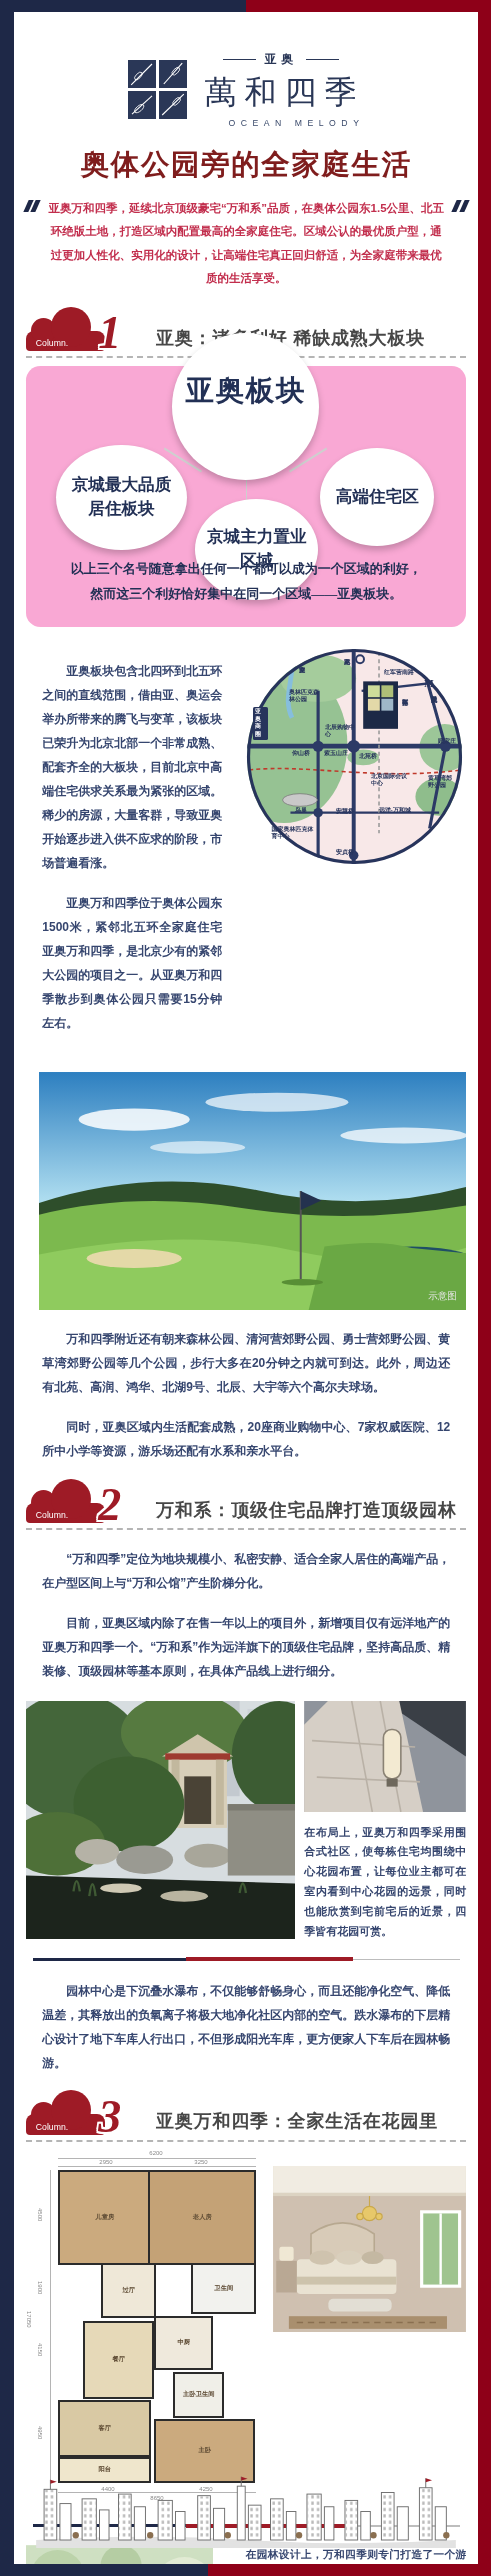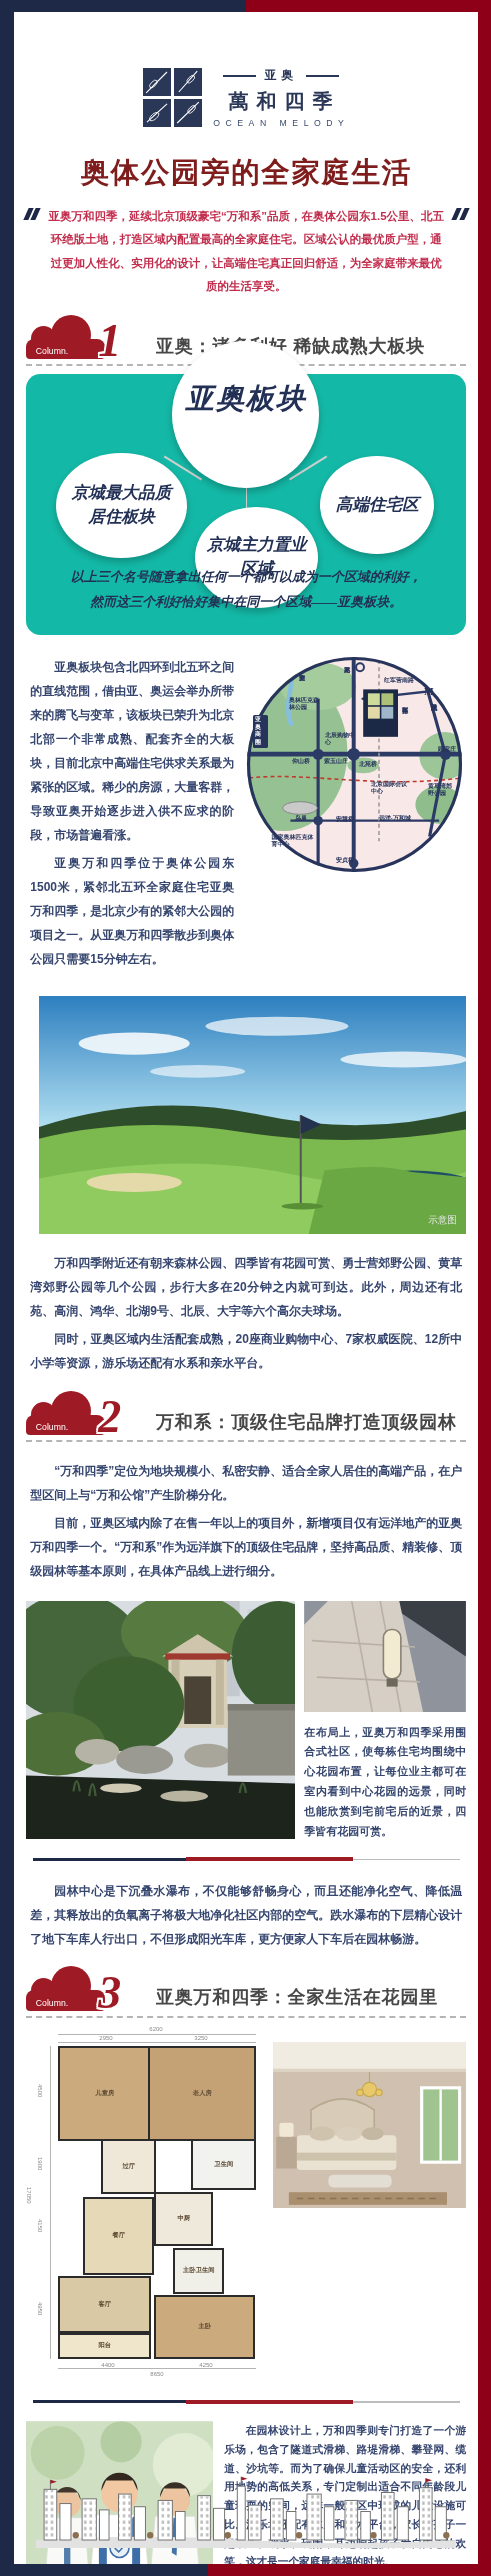--- a/index.html
+++ b/index.html
@@ -18,7 +18,7 @@
            padding:0;box-sizing:border-box;}
   .inner{padding:0 12px;}
   
-  .logo-block{padding-top:30px;display:flex;justify-content:center;align-items:center;gap:11px;height:111px;}
+  .logo-block{padding-top:22px;display:flex;justify-content:center;align-items:center;gap:11px;height:111px;}
   .logo-grid{width:59px;height:59px;display:grid;grid-template-columns:28px 28px;grid-template-rows:28px 28px;gap:3.2px;}
   .logo-sq{background:#2a3757;position:relative;overflow:hidden;}
   .logo-sq svg{position:absolute;inset:0;}

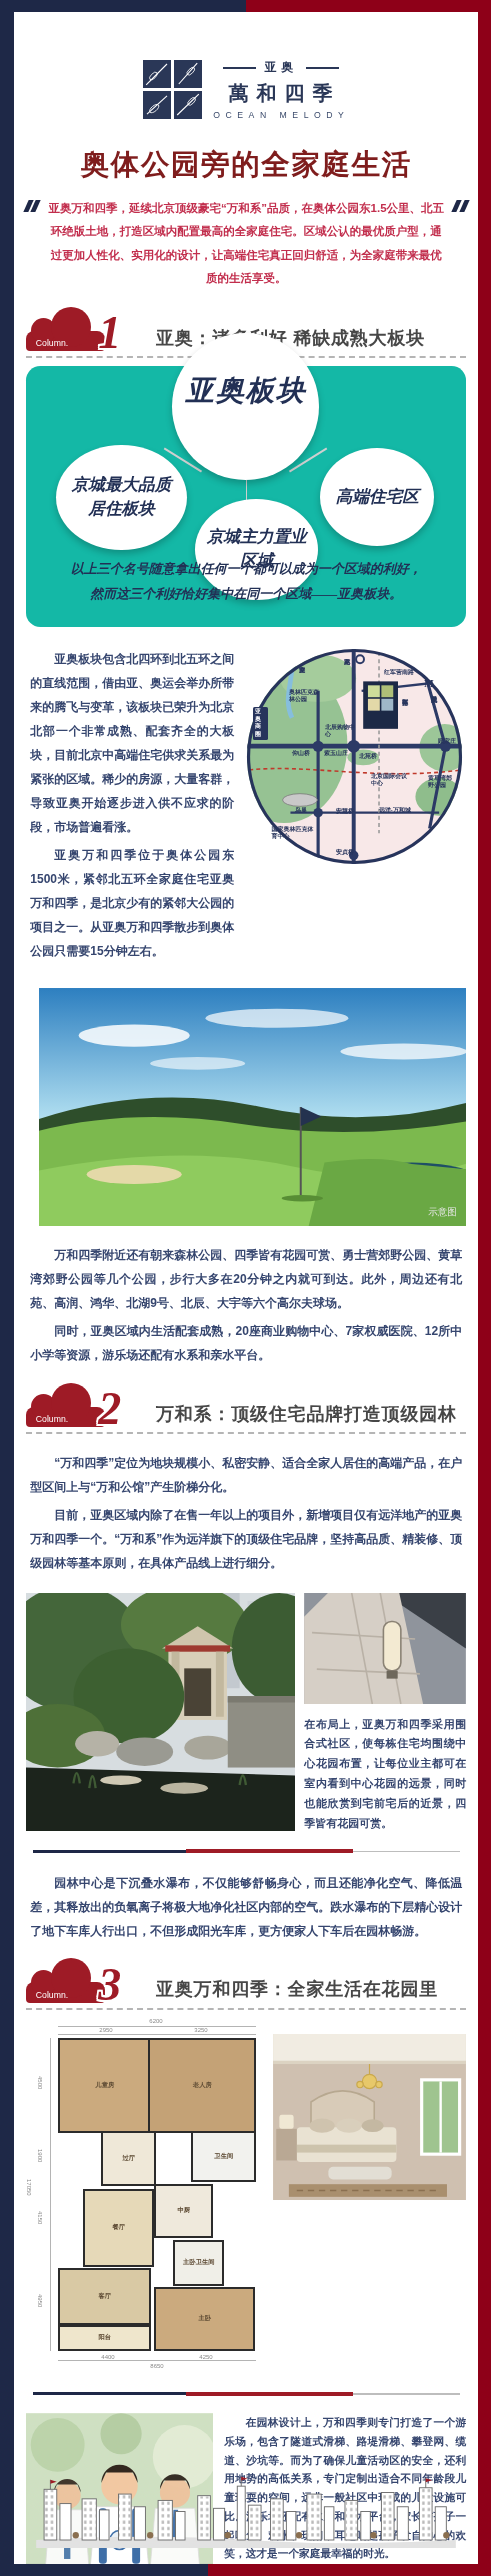--- a/index.html
+++ b/index.html
@@ -25,7 +25,7 @@
   .logo-right{text-align:center;color:#2a3757;}
   .logo-top{display:flex;align-items:center;justify-content:center;gap:8px;font-size:12px;font-weight:bold;letter-spacing:4.8px;}
   .logo-top .dash{width:33px;height:1.6px;background:#2a3757;}
-  .logo-name{font-family:"Liberation Serif",serif;font-size:20px;font-weight:bold;letter-spacing:8px;margin:3.2px 0 3.2px 6.3px;}
+  .logo-name{font-family:"Liberation Serif",serif;font-size:32px;font-weight:normal;letter-spacing:8px;margin:3.2px 0 3.2px 6.3px;}
   .logo-en{font-size:8.7px;letter-spacing:5.5px;color:#3a4a6b;text-align:right;}
   
   .hero-title{margin-top:1px;text-align:center;font-family:"Liberation Serif",serif;

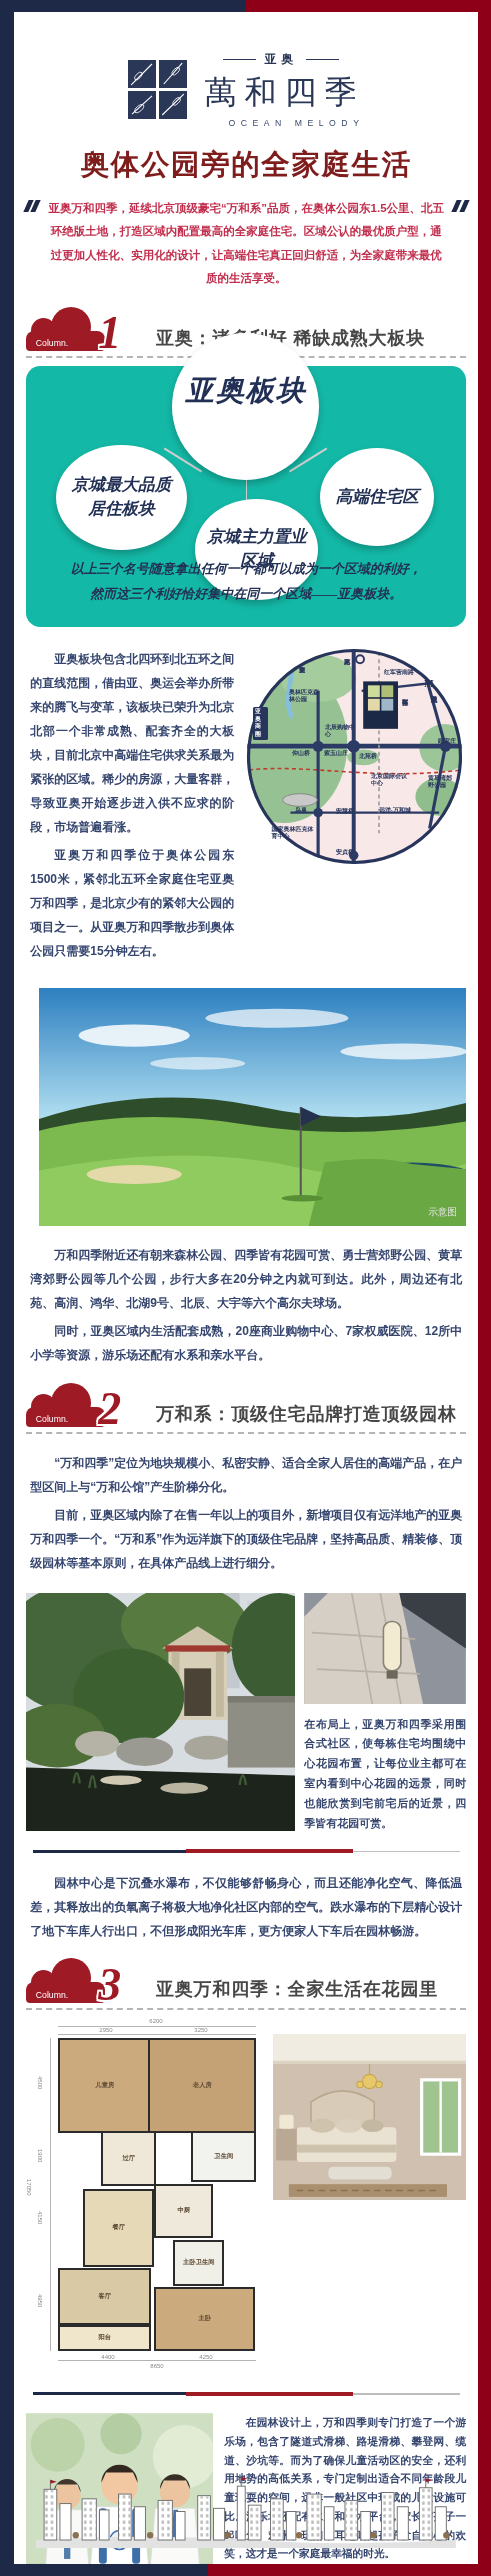--- a/index.html
+++ b/index.html
@@ -50,7 +50,7 @@
   .ch-title{font-size:18px;font-weight:bold;color:#474747;letter-spacing:0.8px;padding-bottom:4.8px;white-space:nowrap;}
   .dash-line{border-bottom:2.4px dashed #b5b5b5;margin-top:1.6px;}
   
-  .panel{position:relative;margin-top:8px;height:261px;background:#14b8a6;border-radius:14.3px;font-style:italic;}
+  .panel{position:relative;margin-top:8px;height:261px;background:#f9a8d4;border-radius:14.3px;}
   .bubble{position:absolute;background:#fff;border-radius:50%;box-shadow:0 4px 7.1px rgba(0,0,0,.22);
           display:flex;align-items:center;justify-content:center;text-align:center;
           font-family:"Liberation Serif",serif;font-weight:bold;color:#223055;}

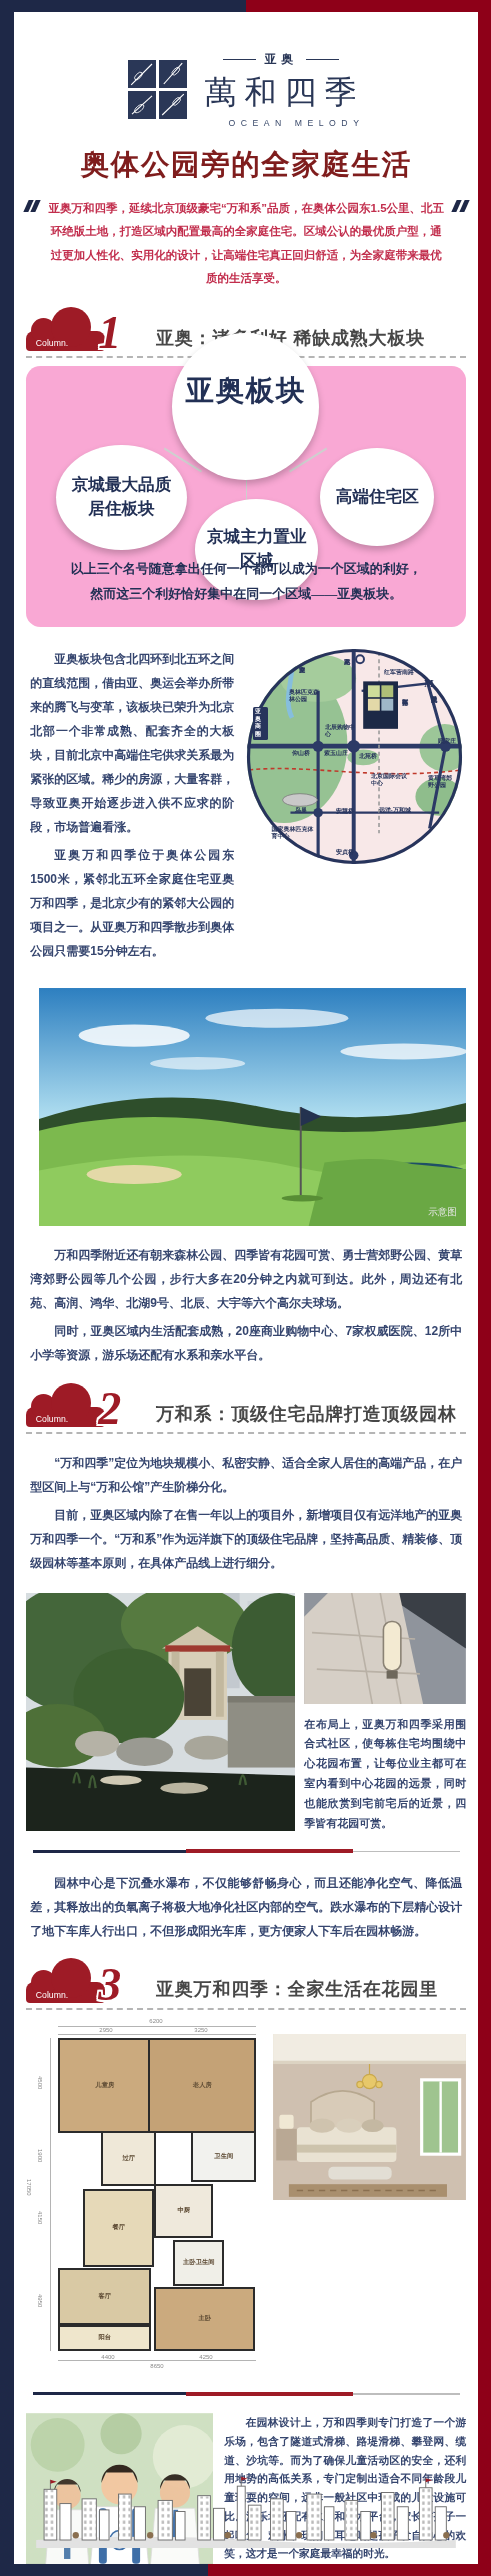--- a/index.html
+++ b/index.html
@@ -64,7 +64,7 @@
               font-family:"Liberation Serif",serif;font-weight:bold;color:#223055;font-size:13px;line-height:1.9;}
   
   .para{font-size:12px;line-height:2.0;color:#36466f;font-weight:bold;text-align:justify;}
-  .para p{margin:4px;text-indent:2em;}
+  .para p{margin:16px;text-indent:2em;}
   .sec-gap{margin-top:17.4px;}
   
   .row1{display:flex;margin-top:16px;gap:4.8px;}

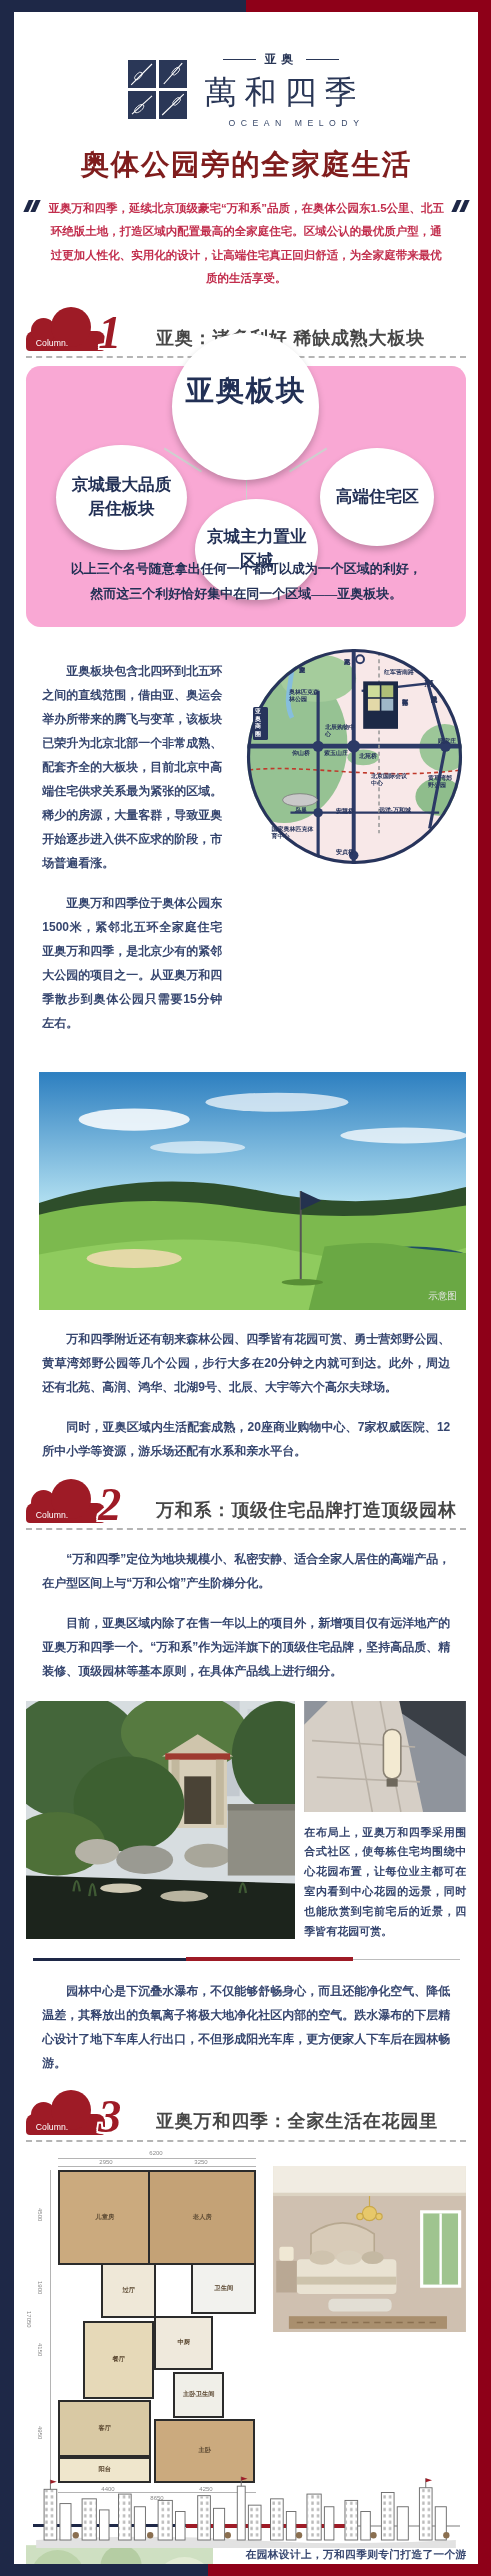--- a/index.html
+++ b/index.html
@@ -288,7 +288,7 @@
     </div>
 
     <div class="para sec-gap">
-      <p>万和四季附近还有朝来森林公园、四季皆有花园可赏、勇士营郊野公园、黄草湾郊野公园等几个公园，步行大多在20分钟之内就可到达。此外，周边还有北苑、高润、鸿华、北湖9号、北辰、大宇等六个高尔夫球场。</p>
+      <p>万和四季附近还有朝来森林公园、清河营郊野公园、勇士营郊野公园、黄草湾郊野公园等几个公园，步行大多在20分钟之内就可到达。此外，周边还有北苑、高润、鸿华、北湖9号、北辰、大宇等六个高尔夫球场。</p>
       <p>同时，亚奥区域内生活配套成熟，20座商业购物中心、7家权威医院、12所中小学等资源，游乐场还配有水系和亲水平台。</p>
     </div>
 

